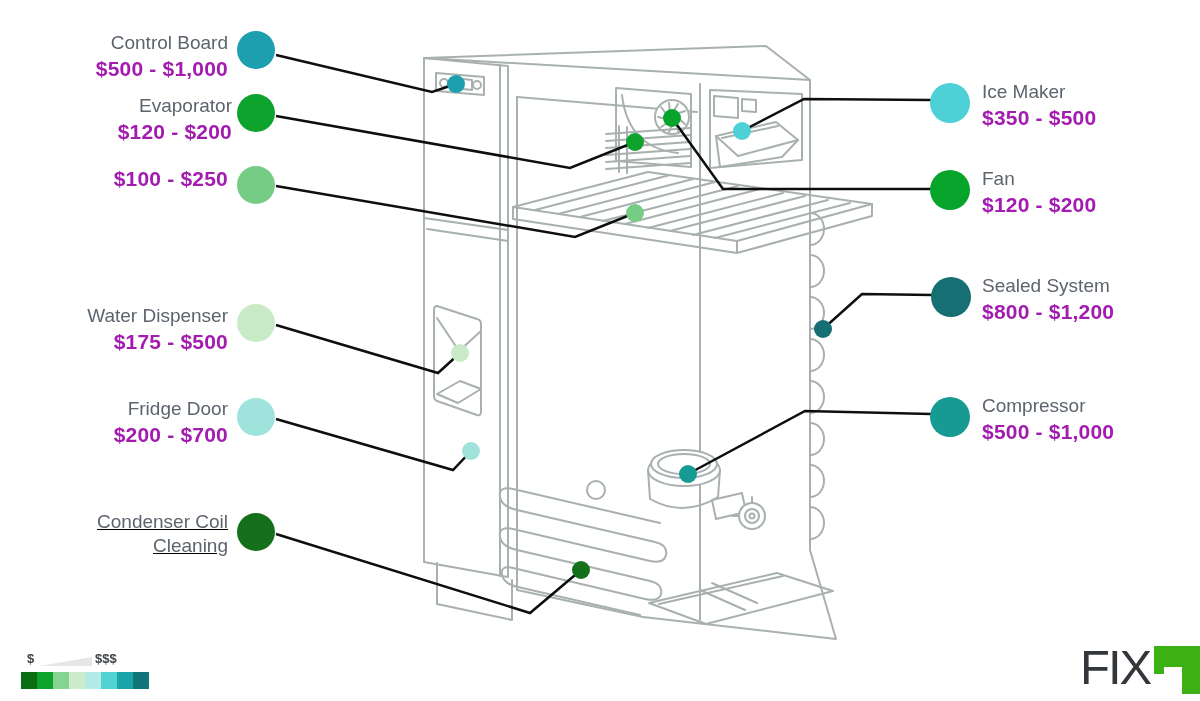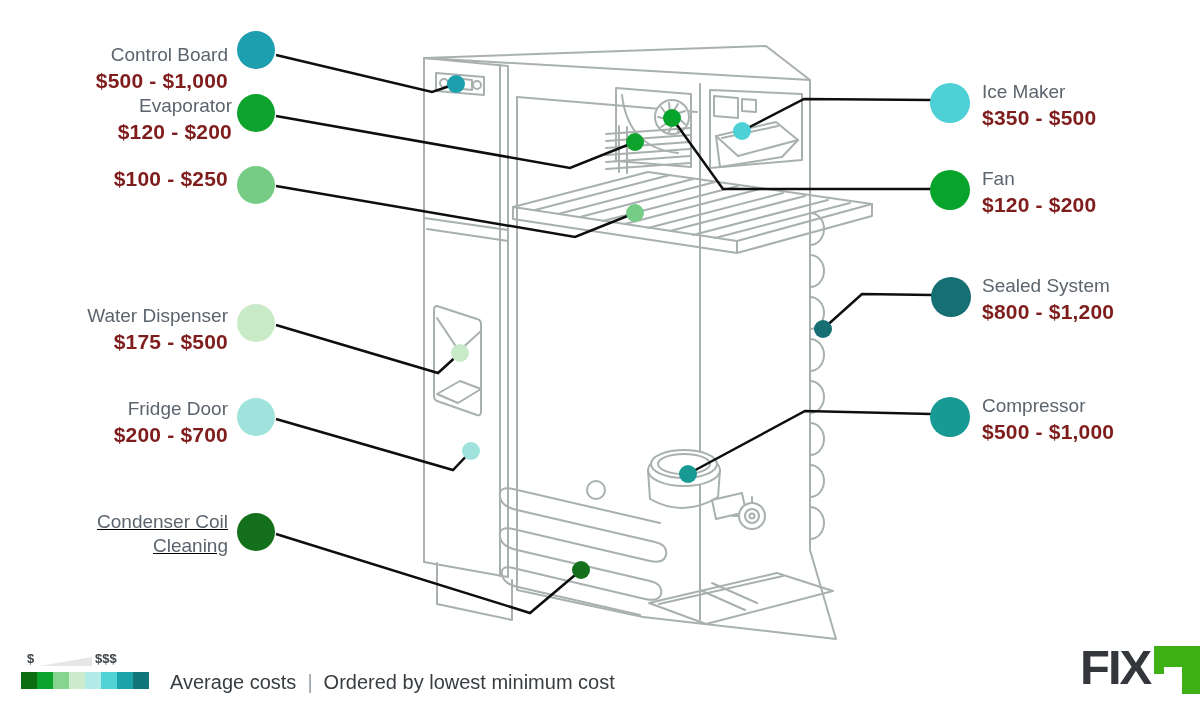--- a/index.html
+++ b/index.html
@@ -161,7 +161,7 @@
     </g>
   </svg>
 
-  <div class="label label-left" style="left:18px;top:31px;margin-top:12px;">
+  <div class="label label-left" style="left:18px;top:31px;">
     <div class="name">Control Board</div>
     <div class="price">$500 - $1,000</div>
   </div>

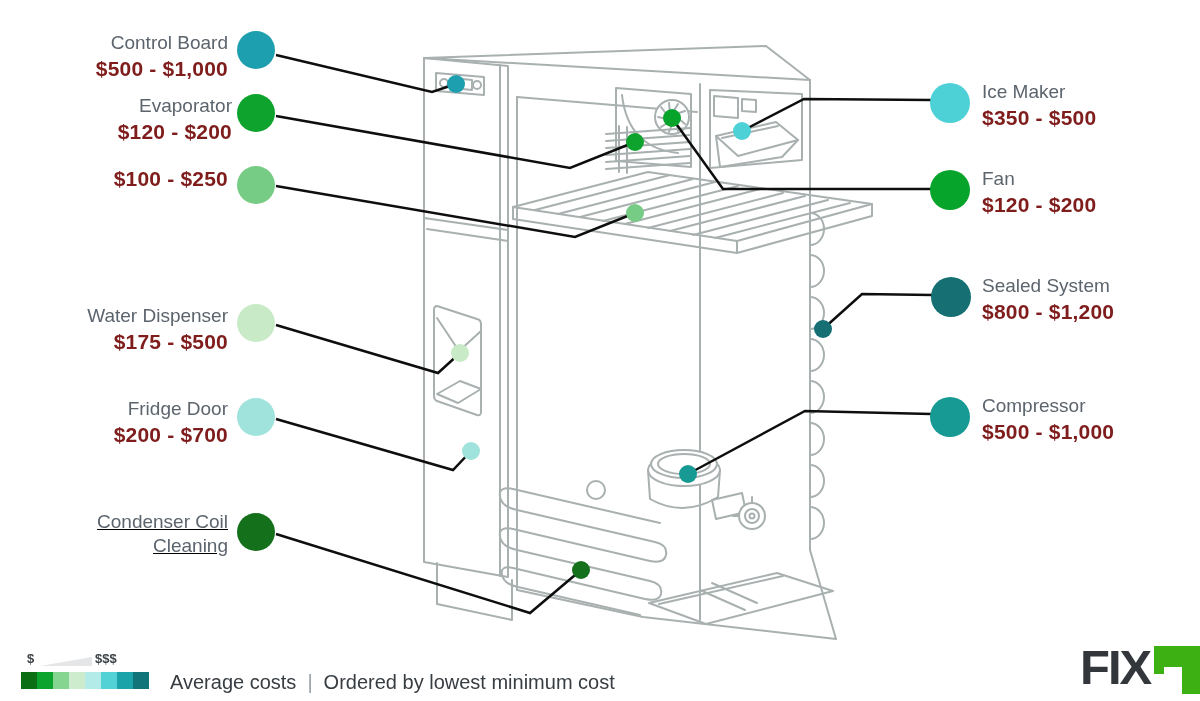--- a/index.html
+++ b/index.html
@@ -8,7 +8,7 @@
   .canvas svg.scene{position:absolute;left:0;top:0;z-index:1;}
   .label{position:absolute;z-index:2;}
   .label .name{font-size:19px;line-height:24px;color:#5c646d;}
-  .label .price{font-size:21px;line-height:28px;font-weight:800;color:#7f1d1d;letter-spacing:.2px;}
+  .label .price{font-size:21px;line-height:28px;font-weight:800;color:#a21caf;letter-spacing:.2px;}
   .label-left{text-align:right;width:210px;}
   .label-right{text-align:left;width:230px;}
   .legend{position:absolute;left:0;top:645px;z-index:2;width:700px;height:56px;}

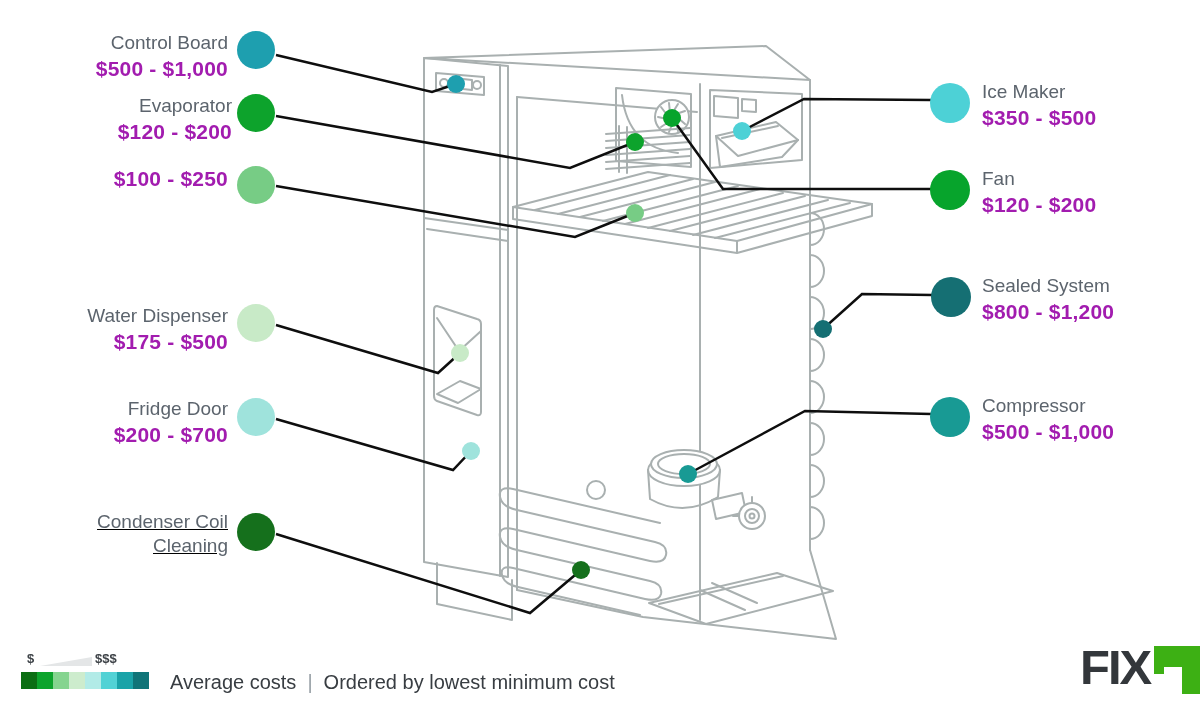--- a/index.html
+++ b/index.html
@@ -215,9 +215,6 @@
       <div class="sw" style="background-color: rgb(26, 163, 168);"></div>
       <div class="sw" style="background-color: rgb(16, 116, 120);"></div>
     </div>
-    <div class="caption-row">
-      <span>Average costs</span><span class="sep">|</span><span>Ordered by lowest minimum cost</span>
-    </div>
   </div>
 
   <div class="brand">

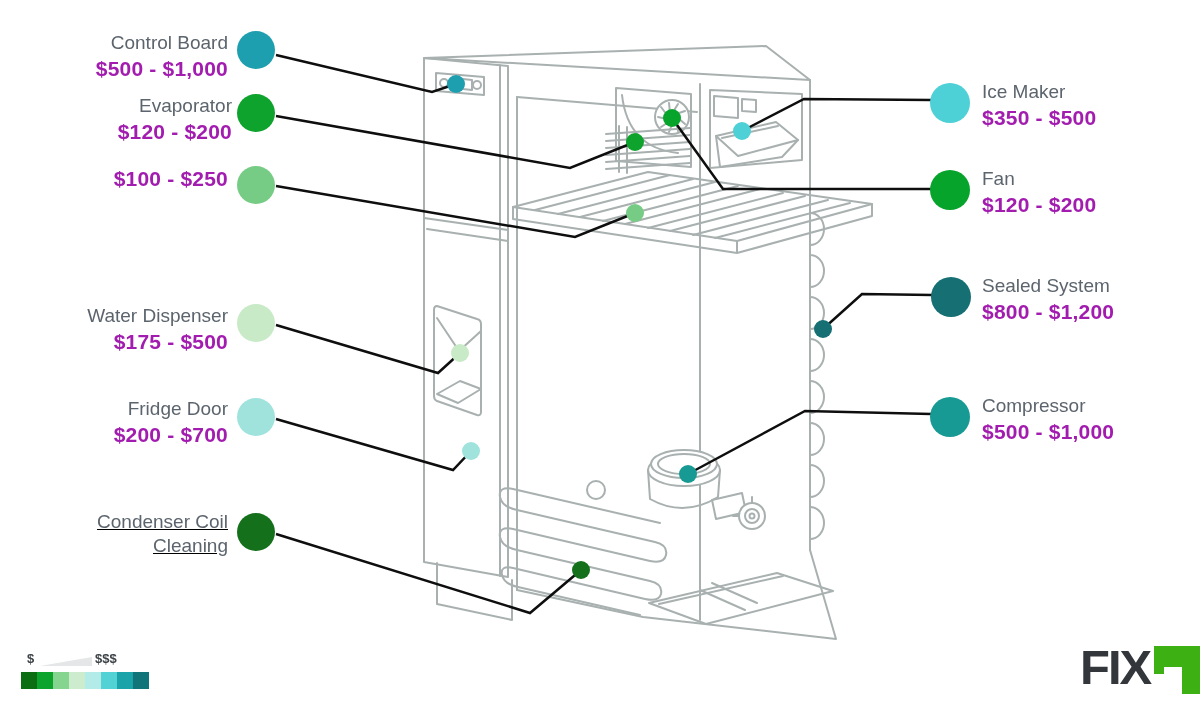--- a/index.html
+++ b/index.html
@@ -22,7 +22,7 @@
   .legend .caption-row{position:absolute;left:170px;top:26px;font-size:20px;color:#383d42;white-space:nowrap;}
   .legend .sep{color:#98a0a6;padding:0 11px;font-weight:400;}
   .brand{position:absolute;left:1080px;top:643px;z-index:2;display:flex;align-items:flex-start;}
-  .brand .fix{font-size:49px;font-weight:700;color:#33373b;letter-spacing:-2px;line-height:48px;}
+  .brand .fix{font-size:49px;font-weight:400;color:#33373b;letter-spacing:-2px;line-height:48px;}
   .brand svg{margin-left:2px;margin-top:2px;}
 </style>
 </head>

